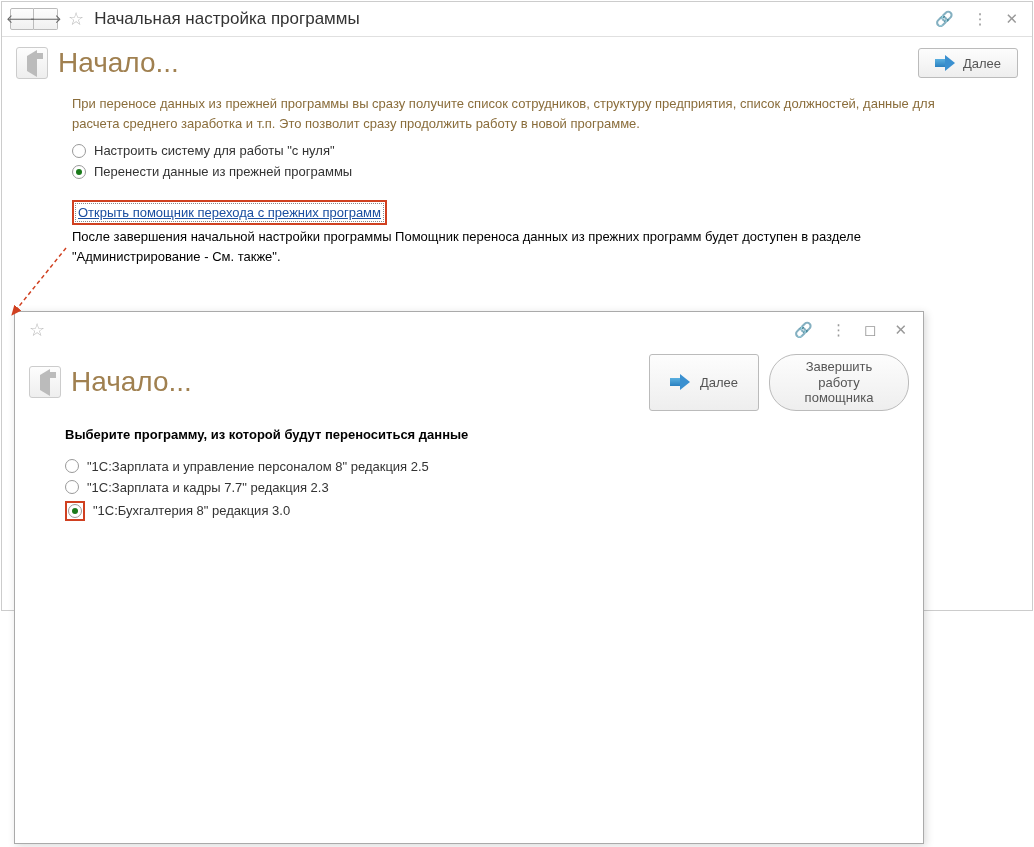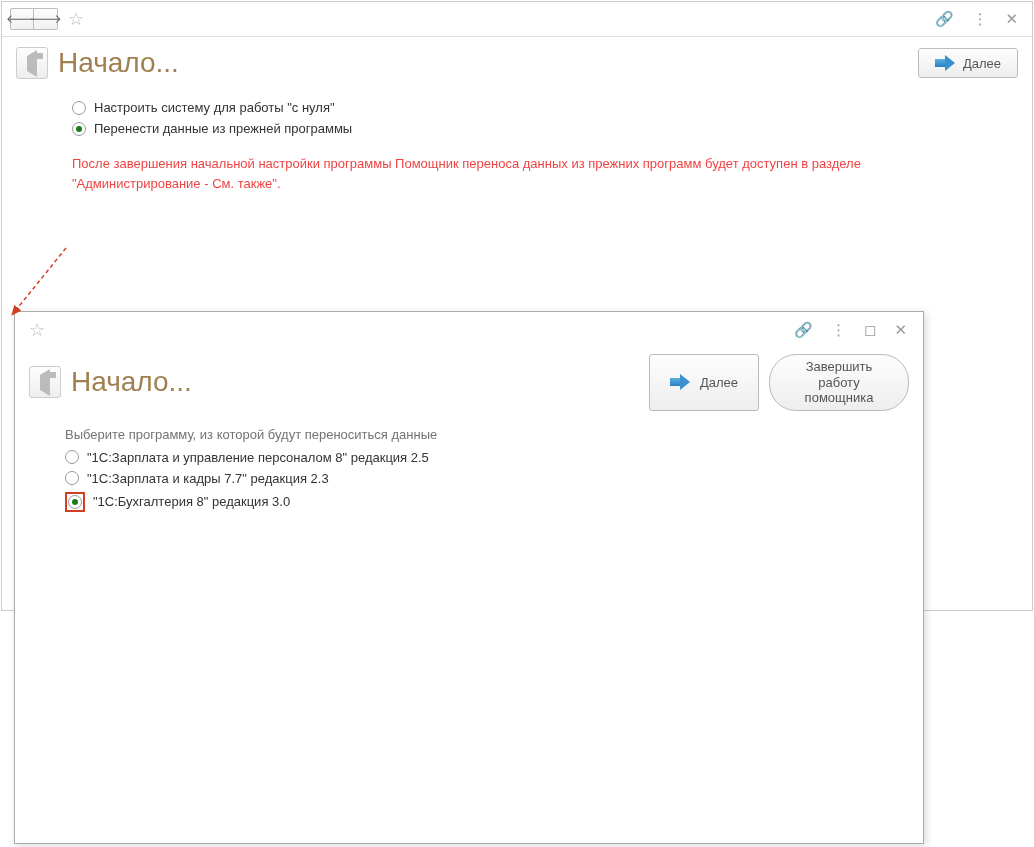--- a/index.html
+++ b/index.html
@@ -192,6 +192,7 @@
         </div>
     </div>
     <span class="star-icon">☆</span>
+    <span class="title-text">Начальная настройка программы</span>
     <span class="title-spacer"></span>
     <span class="title-icon">🔗</span>
     <span class="title-icon">⋮</span>

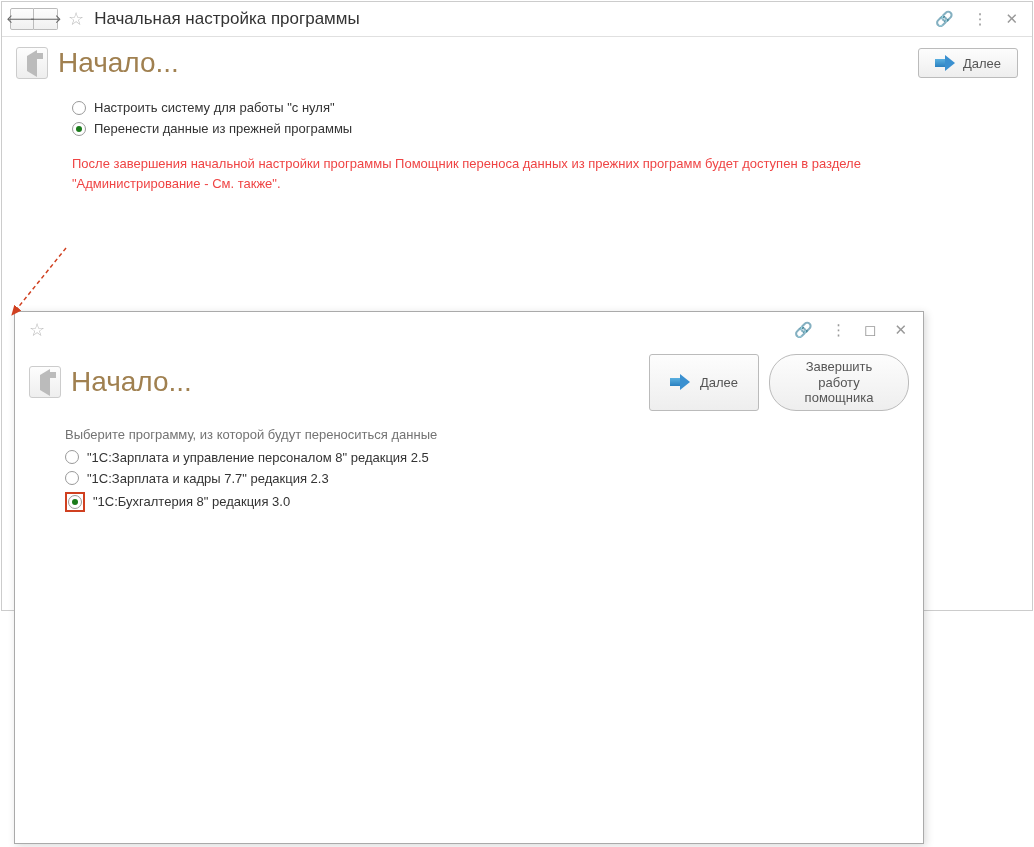--- a/index.html
+++ b/index.html
@@ -210,6 +210,7 @@
     </div>
   </div>
   <div class="content">
+    <p class="para">При переносе данных из прежней программы вы сразу получите список сотрудников, структуру предприятия, список должностей, данные для расчета среднего заработка и т.п. Это позволит сразу продолжить работу в новой программе.</p>
     <div class="radio-row">
       <span class="radio"></span>
       <span>Настроить систему для работы "с нуля"</span>

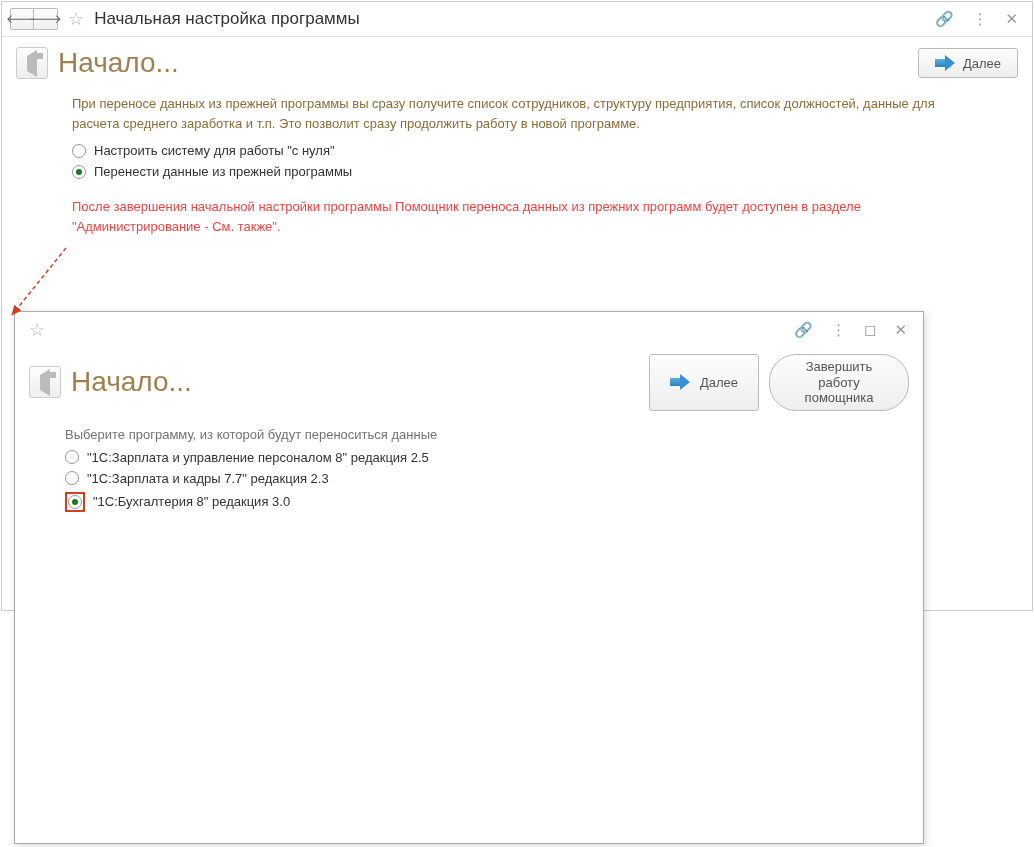--- a/index.html
+++ b/index.html
@@ -219,6 +219,7 @@
       <span class="radio checked"></span>
       <span>Перенести данные из прежней программы</span>
     </div>
+    <span class="link-box">Открыть помощник перехода с прежних программ</span>
     <p class="footnote">После завершения начальной настройки программы Помощник переноса данных из прежних программ будет доступен в разделе "Администрирование - См. также".</p>
   </div>
 </div>

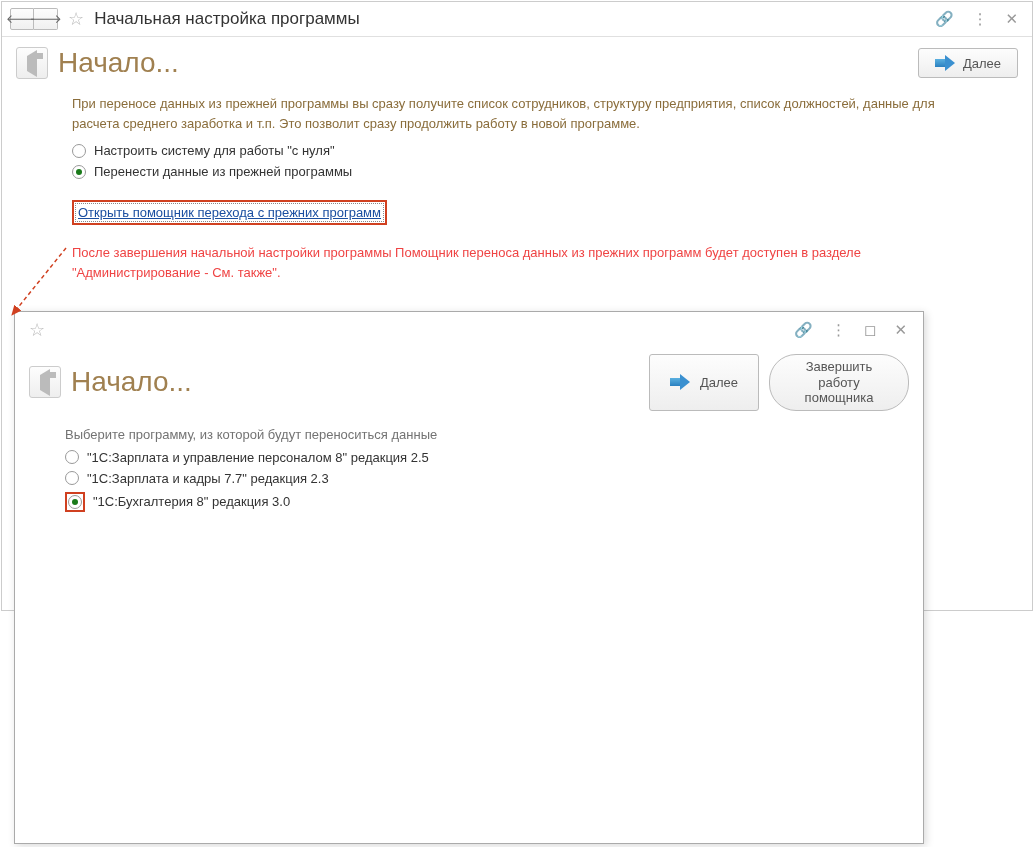--- a/index.html
+++ b/index.html
@@ -93,7 +93,7 @@
       outline-offset: -4px;
       cursor: pointer;
     }
-    .footnote { color: #ef4444; line-height: 1.5; margin-top: 18px; }
+    .footnote { color: #000000; line-height: 1.5; margin-top: 2px; }
     
     
     .arrow-svg {

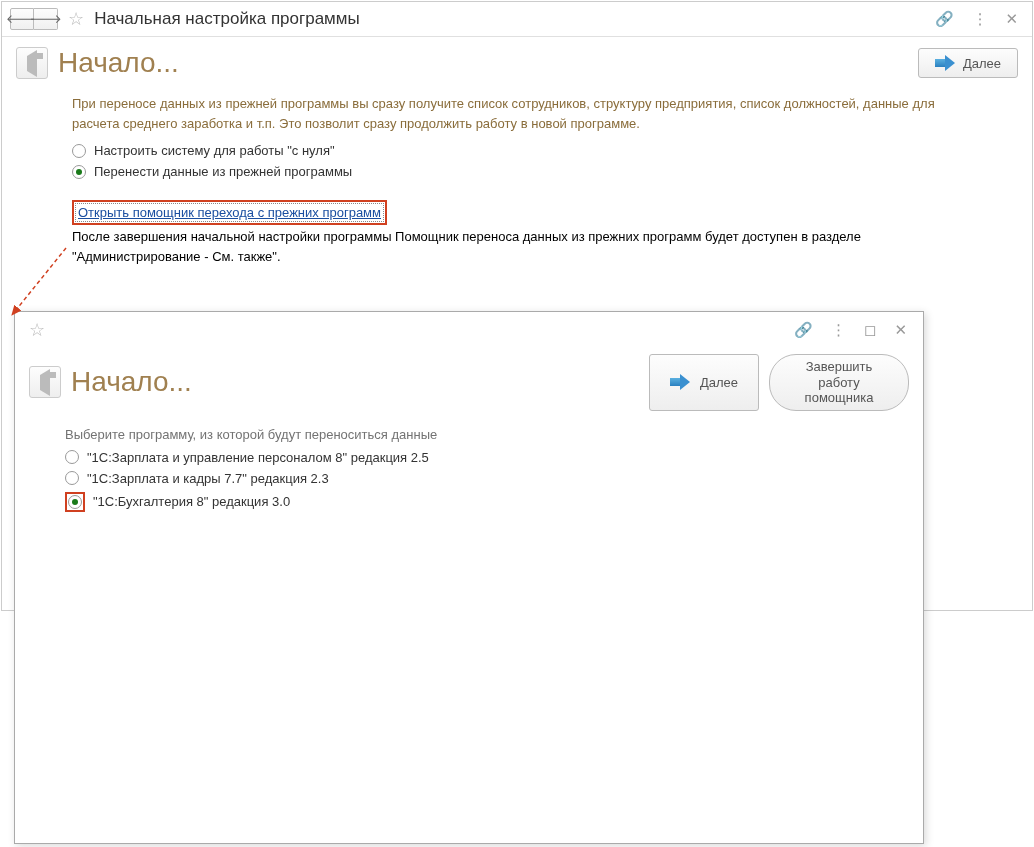--- a/index.html
+++ b/index.html
@@ -138,7 +138,7 @@
       min-height: 36px;
     }
     .sub-content { padding: 10px 50px; }
-    .green-label { color: #737373; font-weight: normal; margin-bottom: 8px; }
+    .green-label { color: #000000; font-weight: bold; margin-bottom: 17px; }
     .radio-highlight {
       border: 2px solid #d04020;
       padding: 1px;

